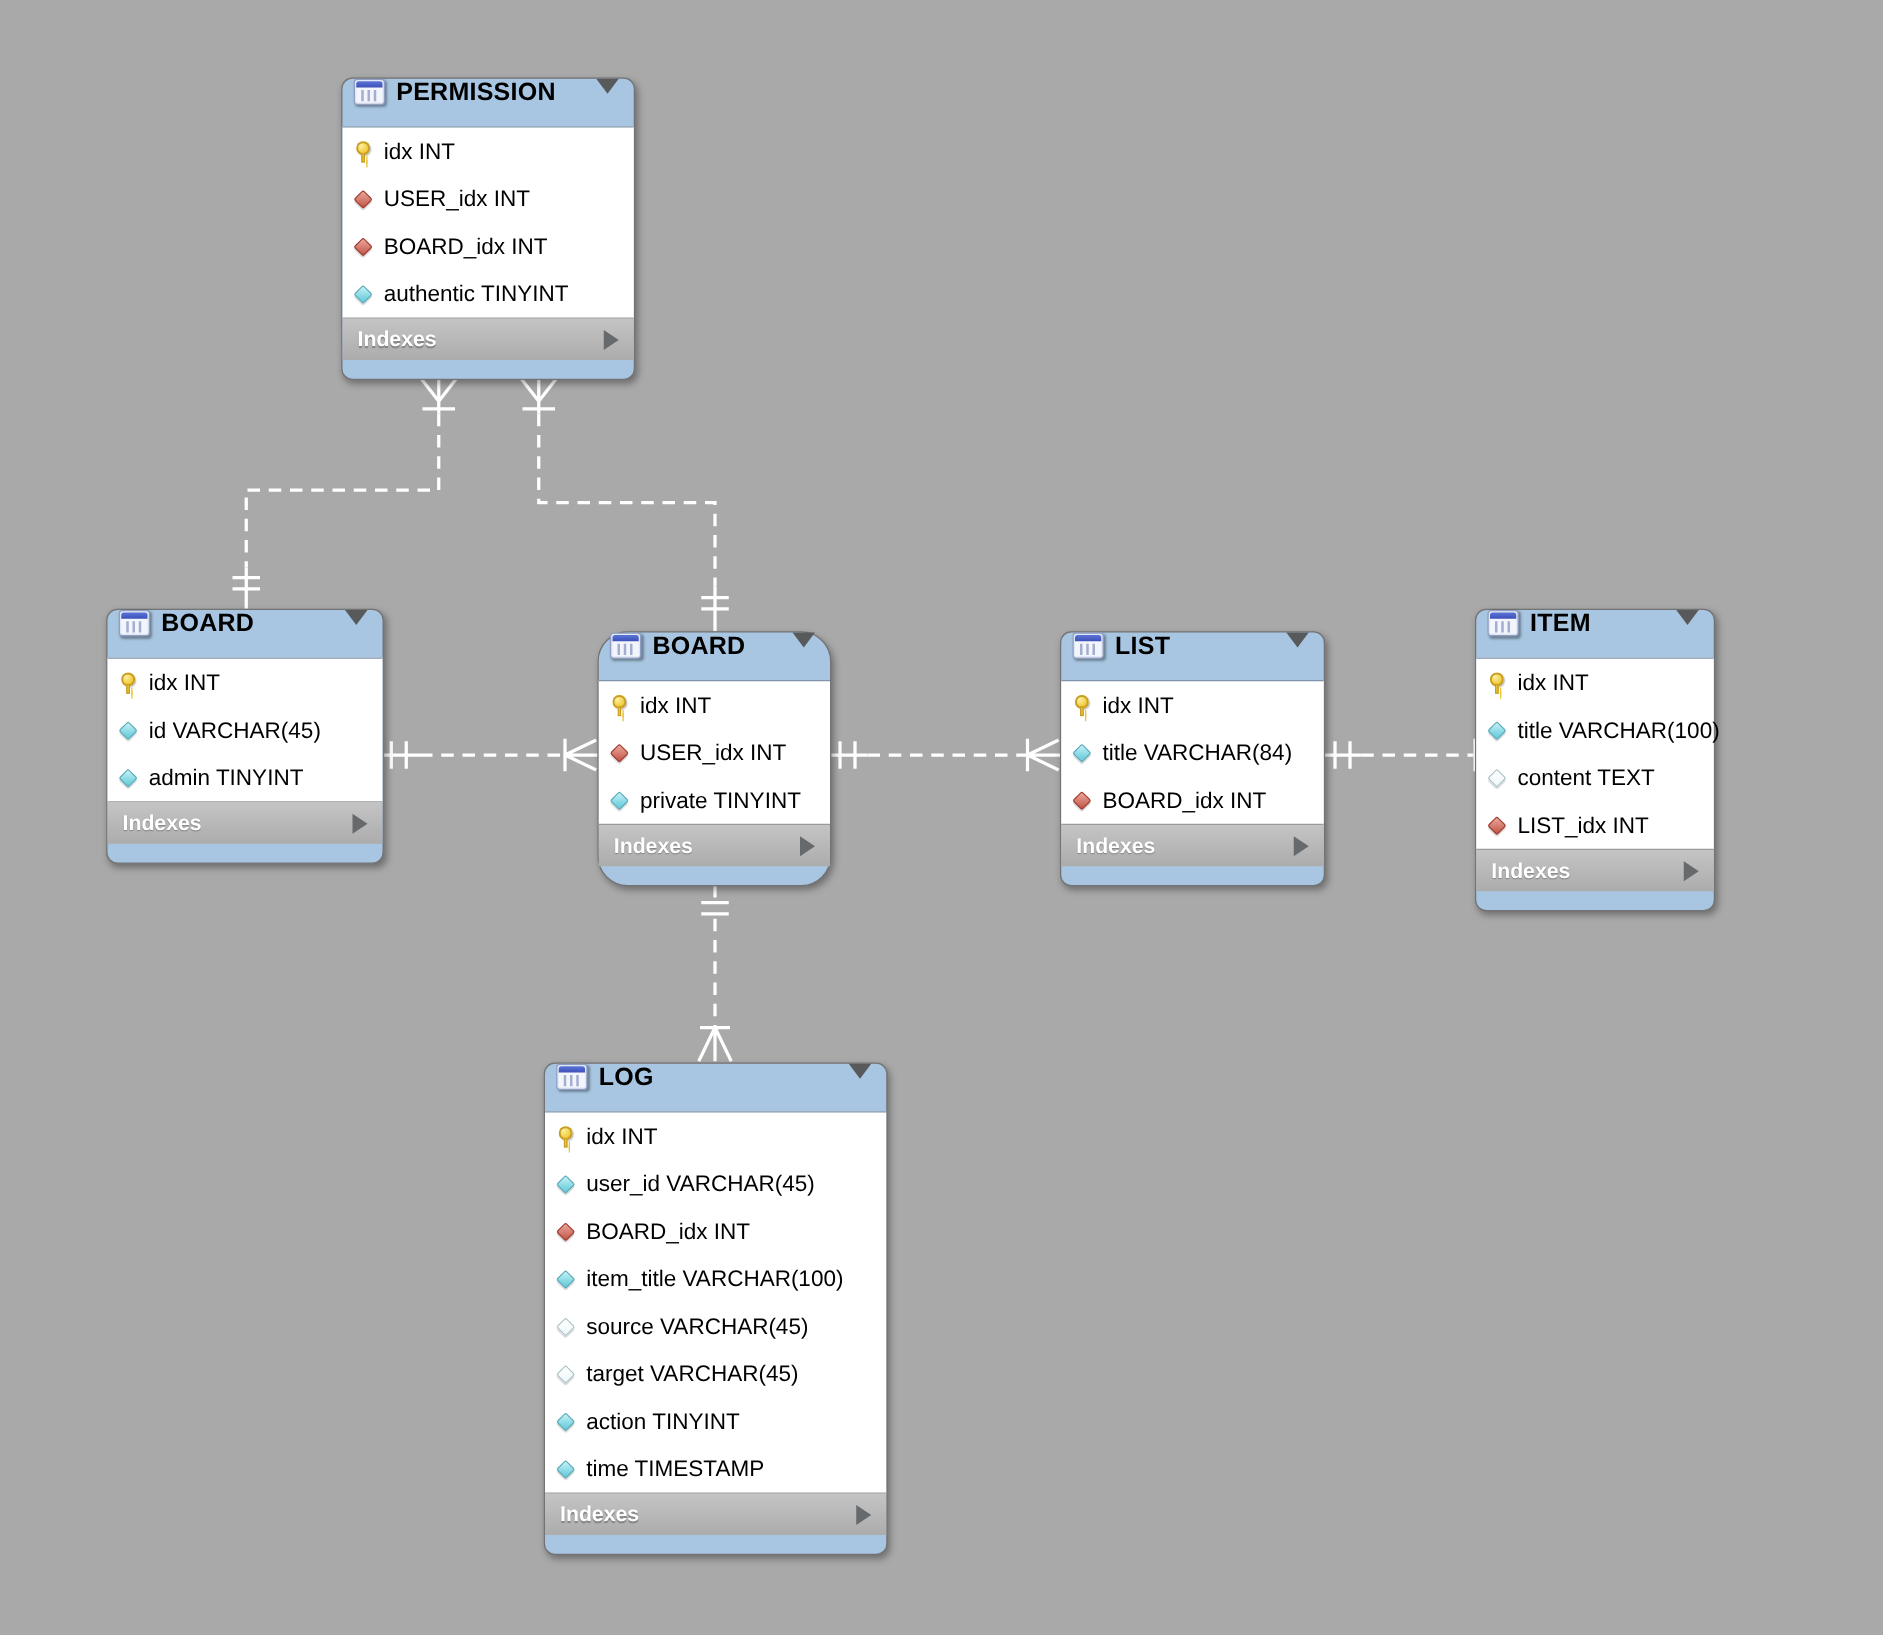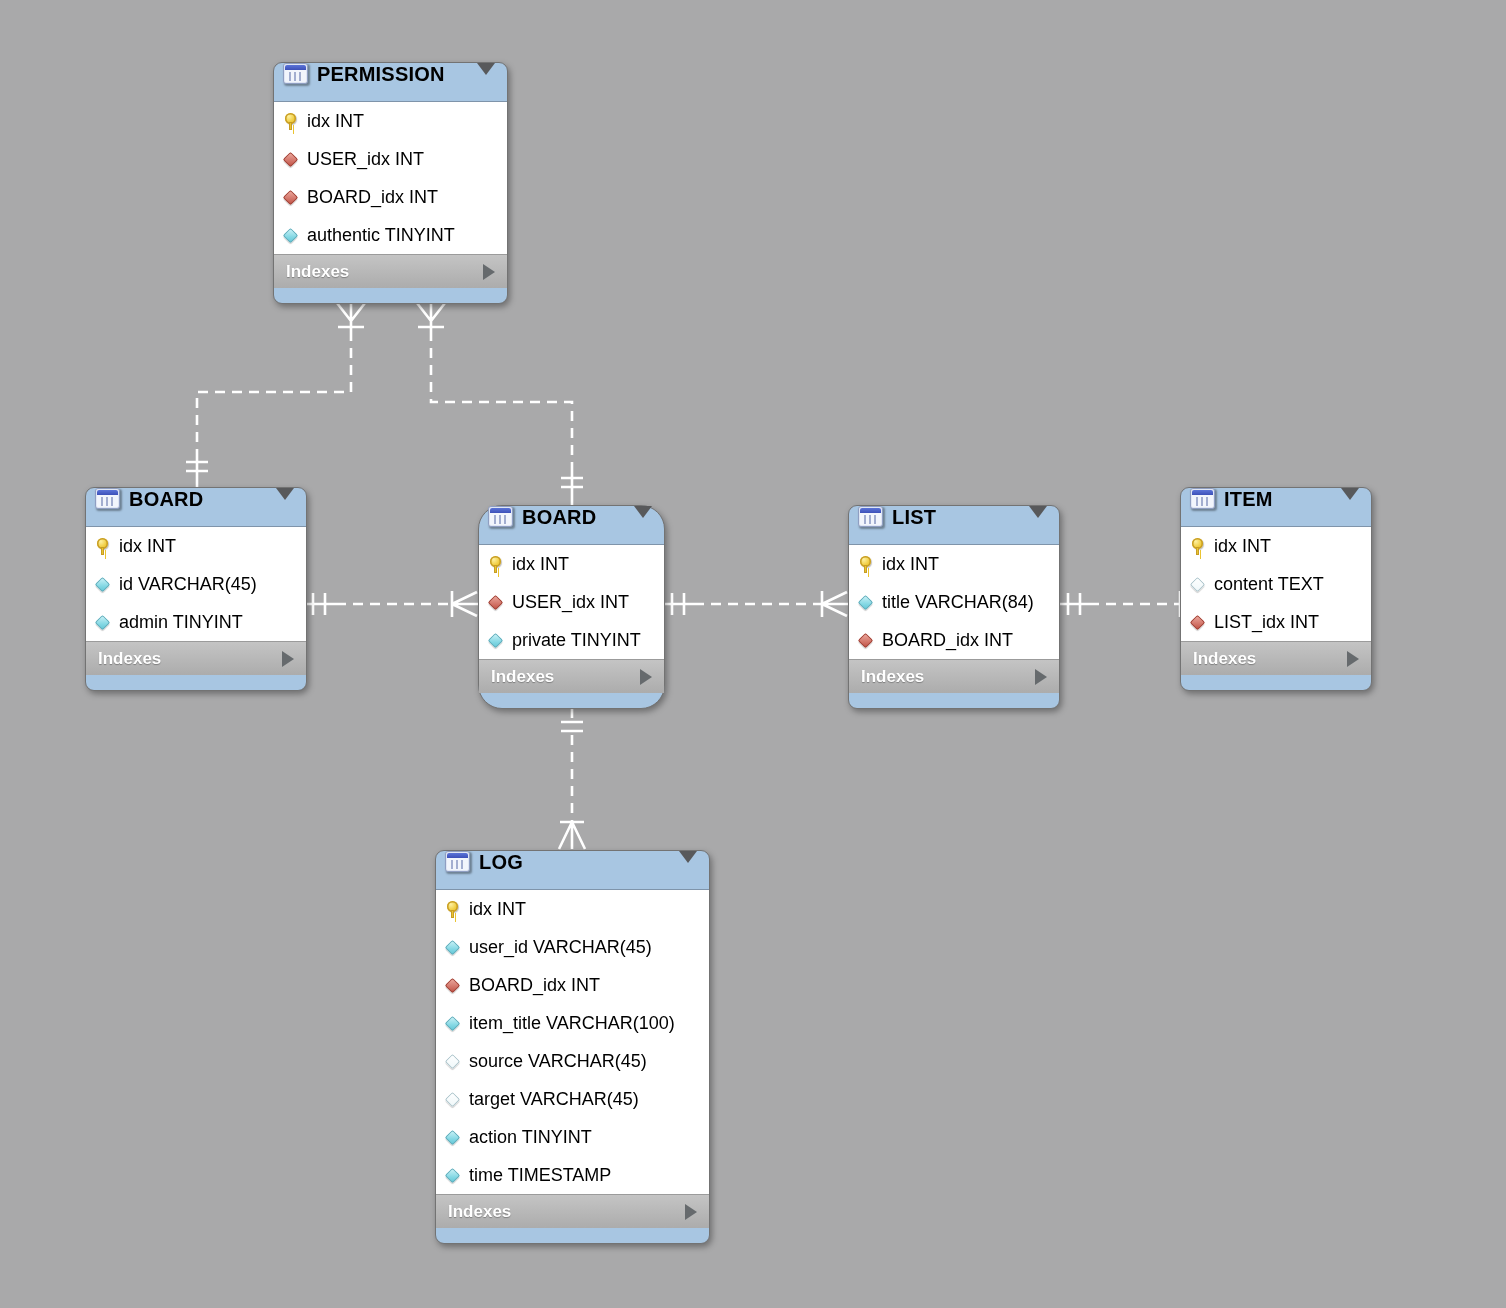--- a/index.html
+++ b/index.html
@@ -285,6 +285,10 @@
         <span>idx INT</span>
       </div>
       <div class="trow">
+        <span class="icon diamond attr"></span>
+        <span>title VARCHAR(100)</span>
+      </div>
+      <div class="trow">
         <span class="icon diamond hollow"></span>
         <span>content TEXT</span>
       </div>

